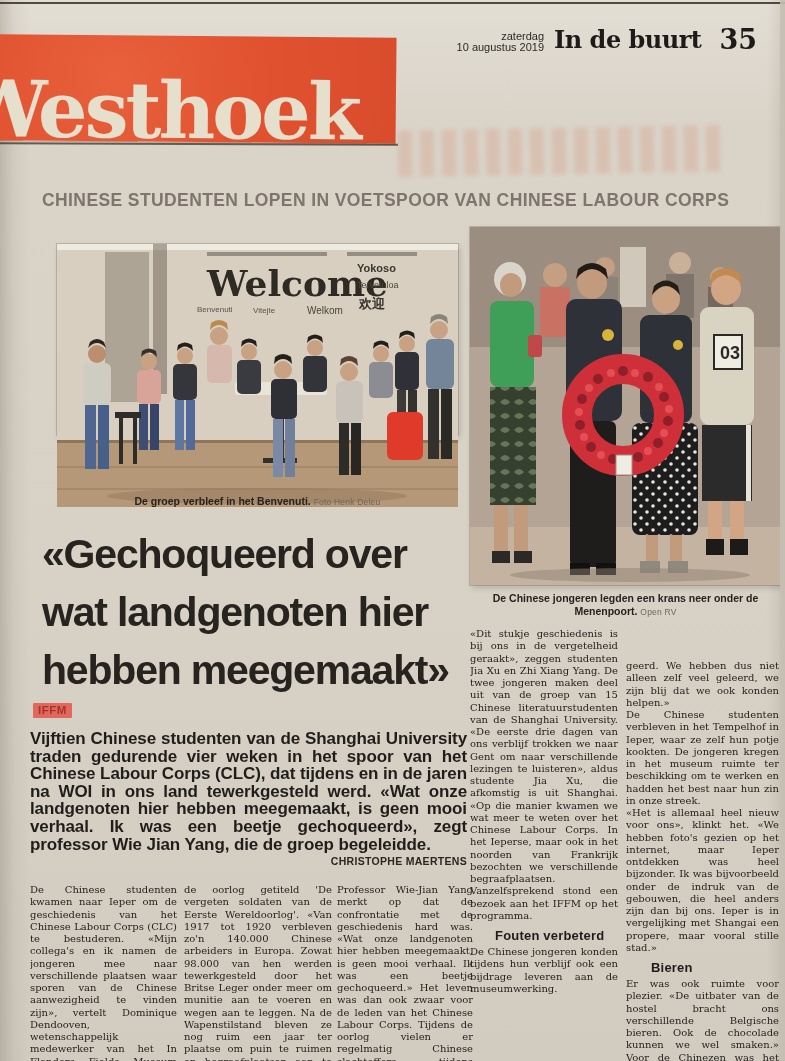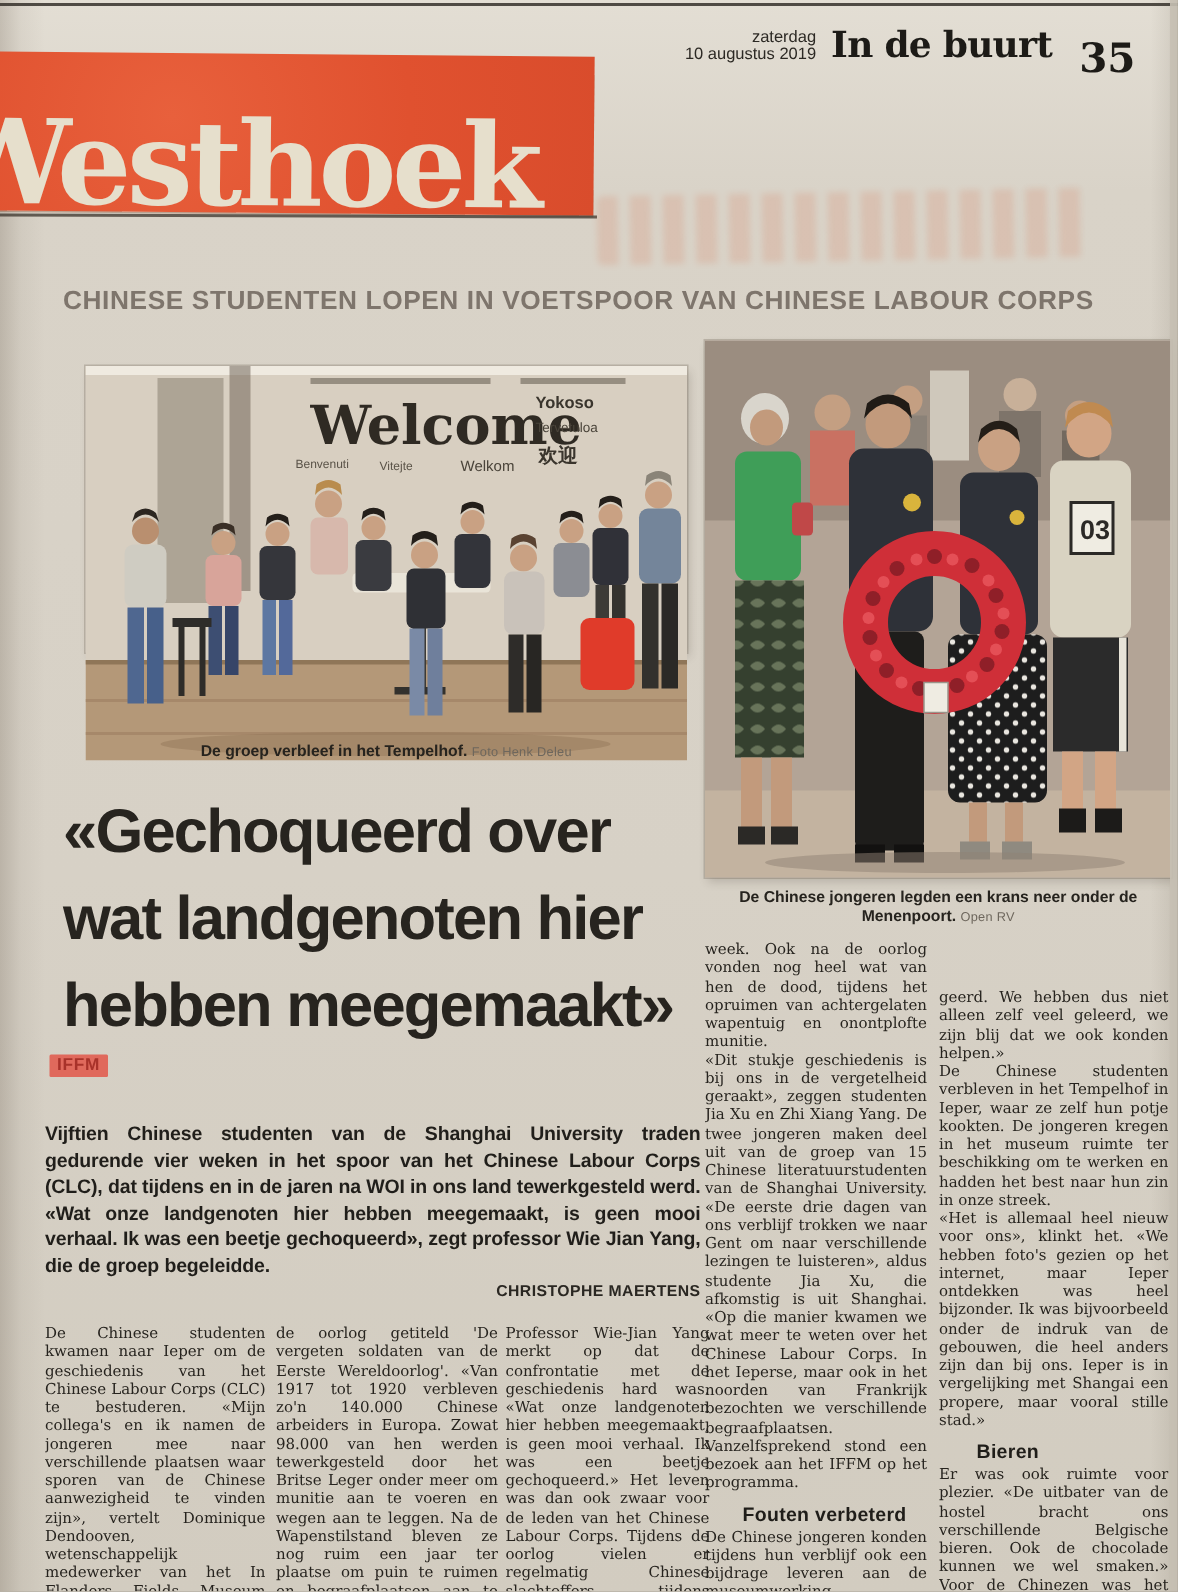--- a/index.html
+++ b/index.html
@@ -13,7 +13,7 @@
   }
   
   .top-rule{position:absolute;left:0;top:2px;width:785px;height:2px;background:#35302a;opacity:.85;}
-  .header{position:absolute;right:28px;top:6px;display:flex;align-items:center;gap:10px;}
+  .header{position:absolute;right:28px;top:6px;display:flex;align-items:flex-end;gap:10px;}
   .date-block{text-align:right;font-size:11px;line-height:11px;color:#2c2924;padding-top:3px;font-weight:400;}
   .masthead{font-family:"DejaVu Serif", serif;font-weight:700;font-size:24px;line-height:27px;color:#1d1b17;letter-spacing:-0.5px;}
   .pagenum{font-family:"DejaVu Serif", serif;font-weight:700;font-size:27px;line-height:27px;color:#1d1b17;margin-left:8px;margin-top:20px;}

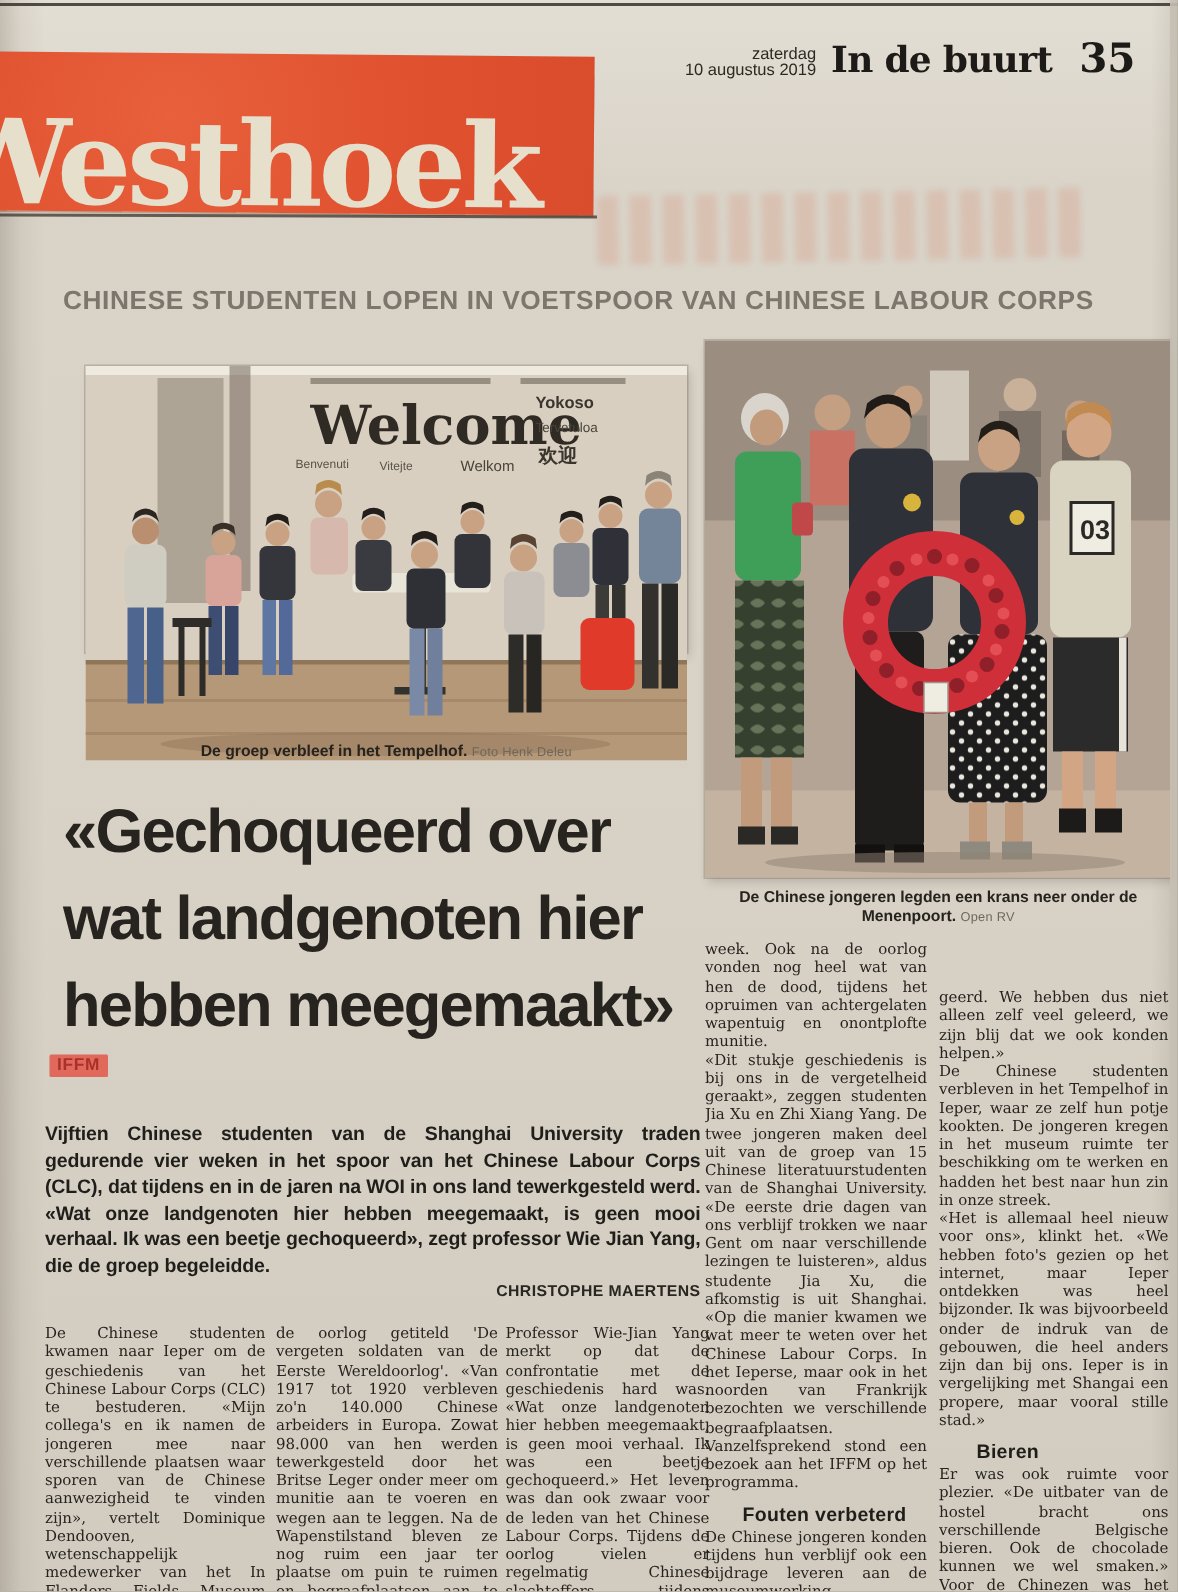--- a/index.html
+++ b/index.html
@@ -210,7 +210,7 @@
     </svg>
   </div>
   <div class="caption caption-left">
-    <span>De groep verbleef in het Tempelhof.</span>
+    <span>De groep verbleef in het Benvenuti.</span>
     <span class="credit">Foto Henk Deleu</span>
   </div>
 

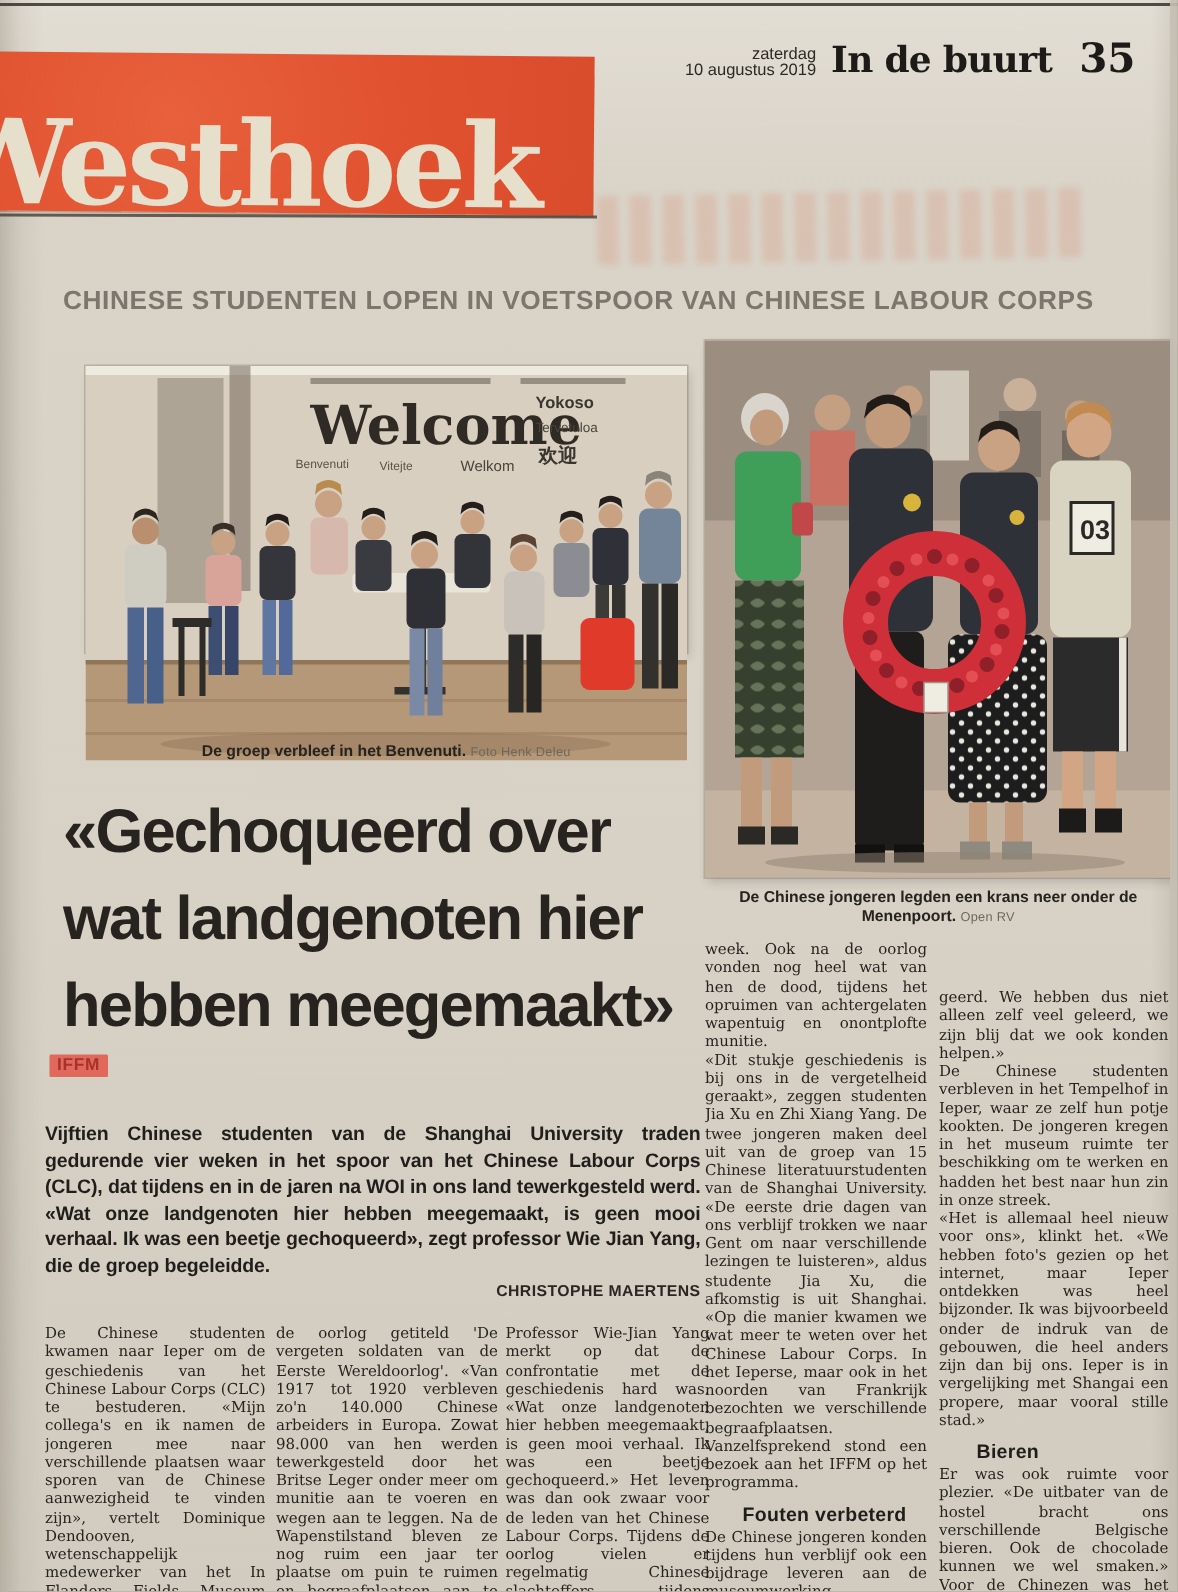--- a/index.html
+++ b/index.html
@@ -348,7 +348,6 @@
     <p>Professor Wie-Jian Yang merkt op dat de confrontatie met de geschiedenis hard was. «Wat onze landgenoten hier hebben meegemaakt, is geen mooi verhaal. Ik was een beetje gechoqueerd.» Het leven was dan ook zwaar voor de leden van het Chinese Labour Corps. Tijdens de oorlog vielen er regelmatig Chinese slachtoffers tijdens beschietingen. De arbeiders werkten bovendien 8 uur per dag, 7 dagen per</p>
   </div>
   <div class="col c4">
-    <p>week. Ook na de oorlog vonden nog heel wat van hen de dood, tijdens het opruimen van achtergelaten wapentuig en onontplofte munitie.</p>
     <p>«Dit stukje geschiedenis is bij ons in de vergetelheid geraakt», zeggen studenten Jia Xu en Zhi Xiang Yang. De twee jongeren maken deel uit van de groep van 15 Chinese literatuurstudenten van de Shanghai University. «De eerste drie dagen van ons verblijf trokken we naar Gent om naar verschillende lezingen te luisteren», aldus studente Jia Xu, die afkomstig is uit Shanghai. «Op die manier kwamen we wat meer te weten over het Chinese Labour Corps. In het Ieperse, maar ook in het noorden van Frankrijk bezochten we verschillende begraafplaatsen. Vanzelfsprekend stond een bezoek aan het IFFM op het programma.</p>
     <h3 class="subhead">Fouten verbeterd</h3>
     <p>De Chinese jongeren konden tijdens hun verblijf ook een bijdrage leveren aan de museumwerking.</p>

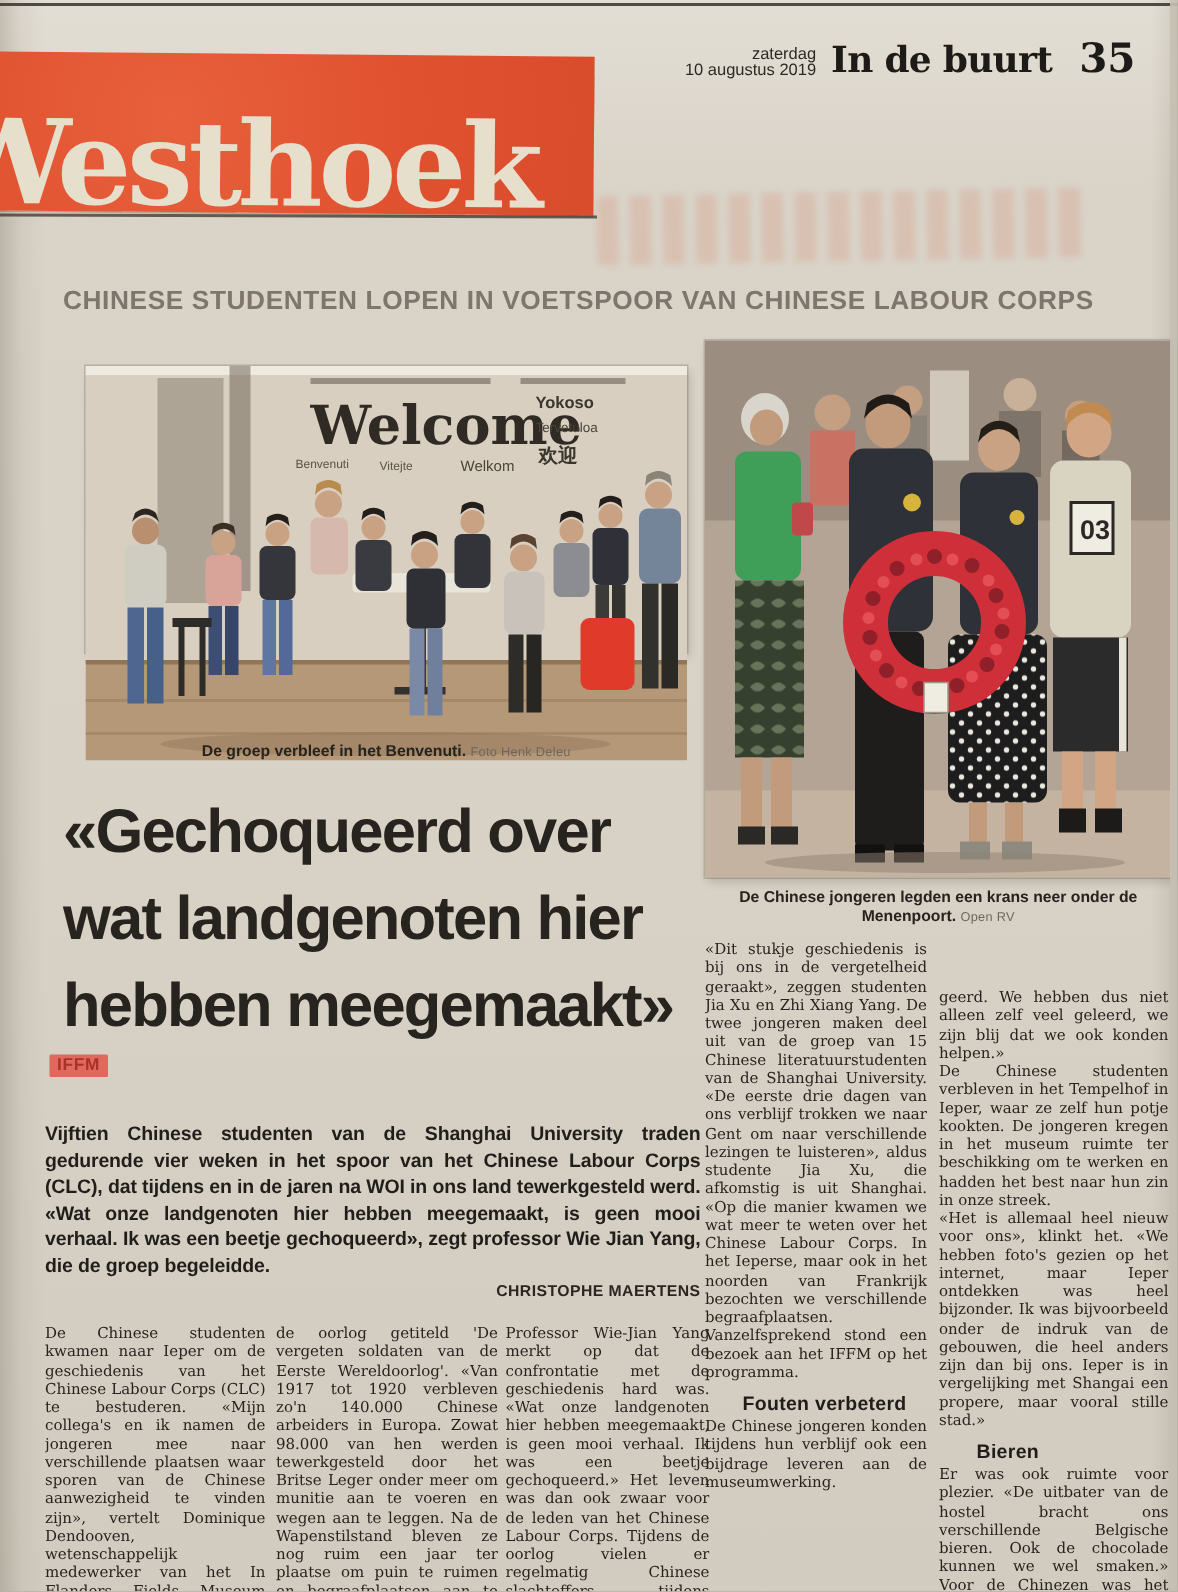--- a/index.html
+++ b/index.html
@@ -63,8 +63,8 @@
   }
   
   .intro{
-    position:absolute;left:30px;top:747px;width:437px;margin:0;
-    font-size:13px;line-height:17.6px;font-weight:700;color:#201e1a;text-align:justify;
+    position:absolute;left:30px;top:730px;width:437px;margin:0;
+    font-size:17px;line-height:17.6px;font-weight:700;color:#201e1a;text-align:justify;
     letter-spacing:-0.1px;
   }
   .byline{

